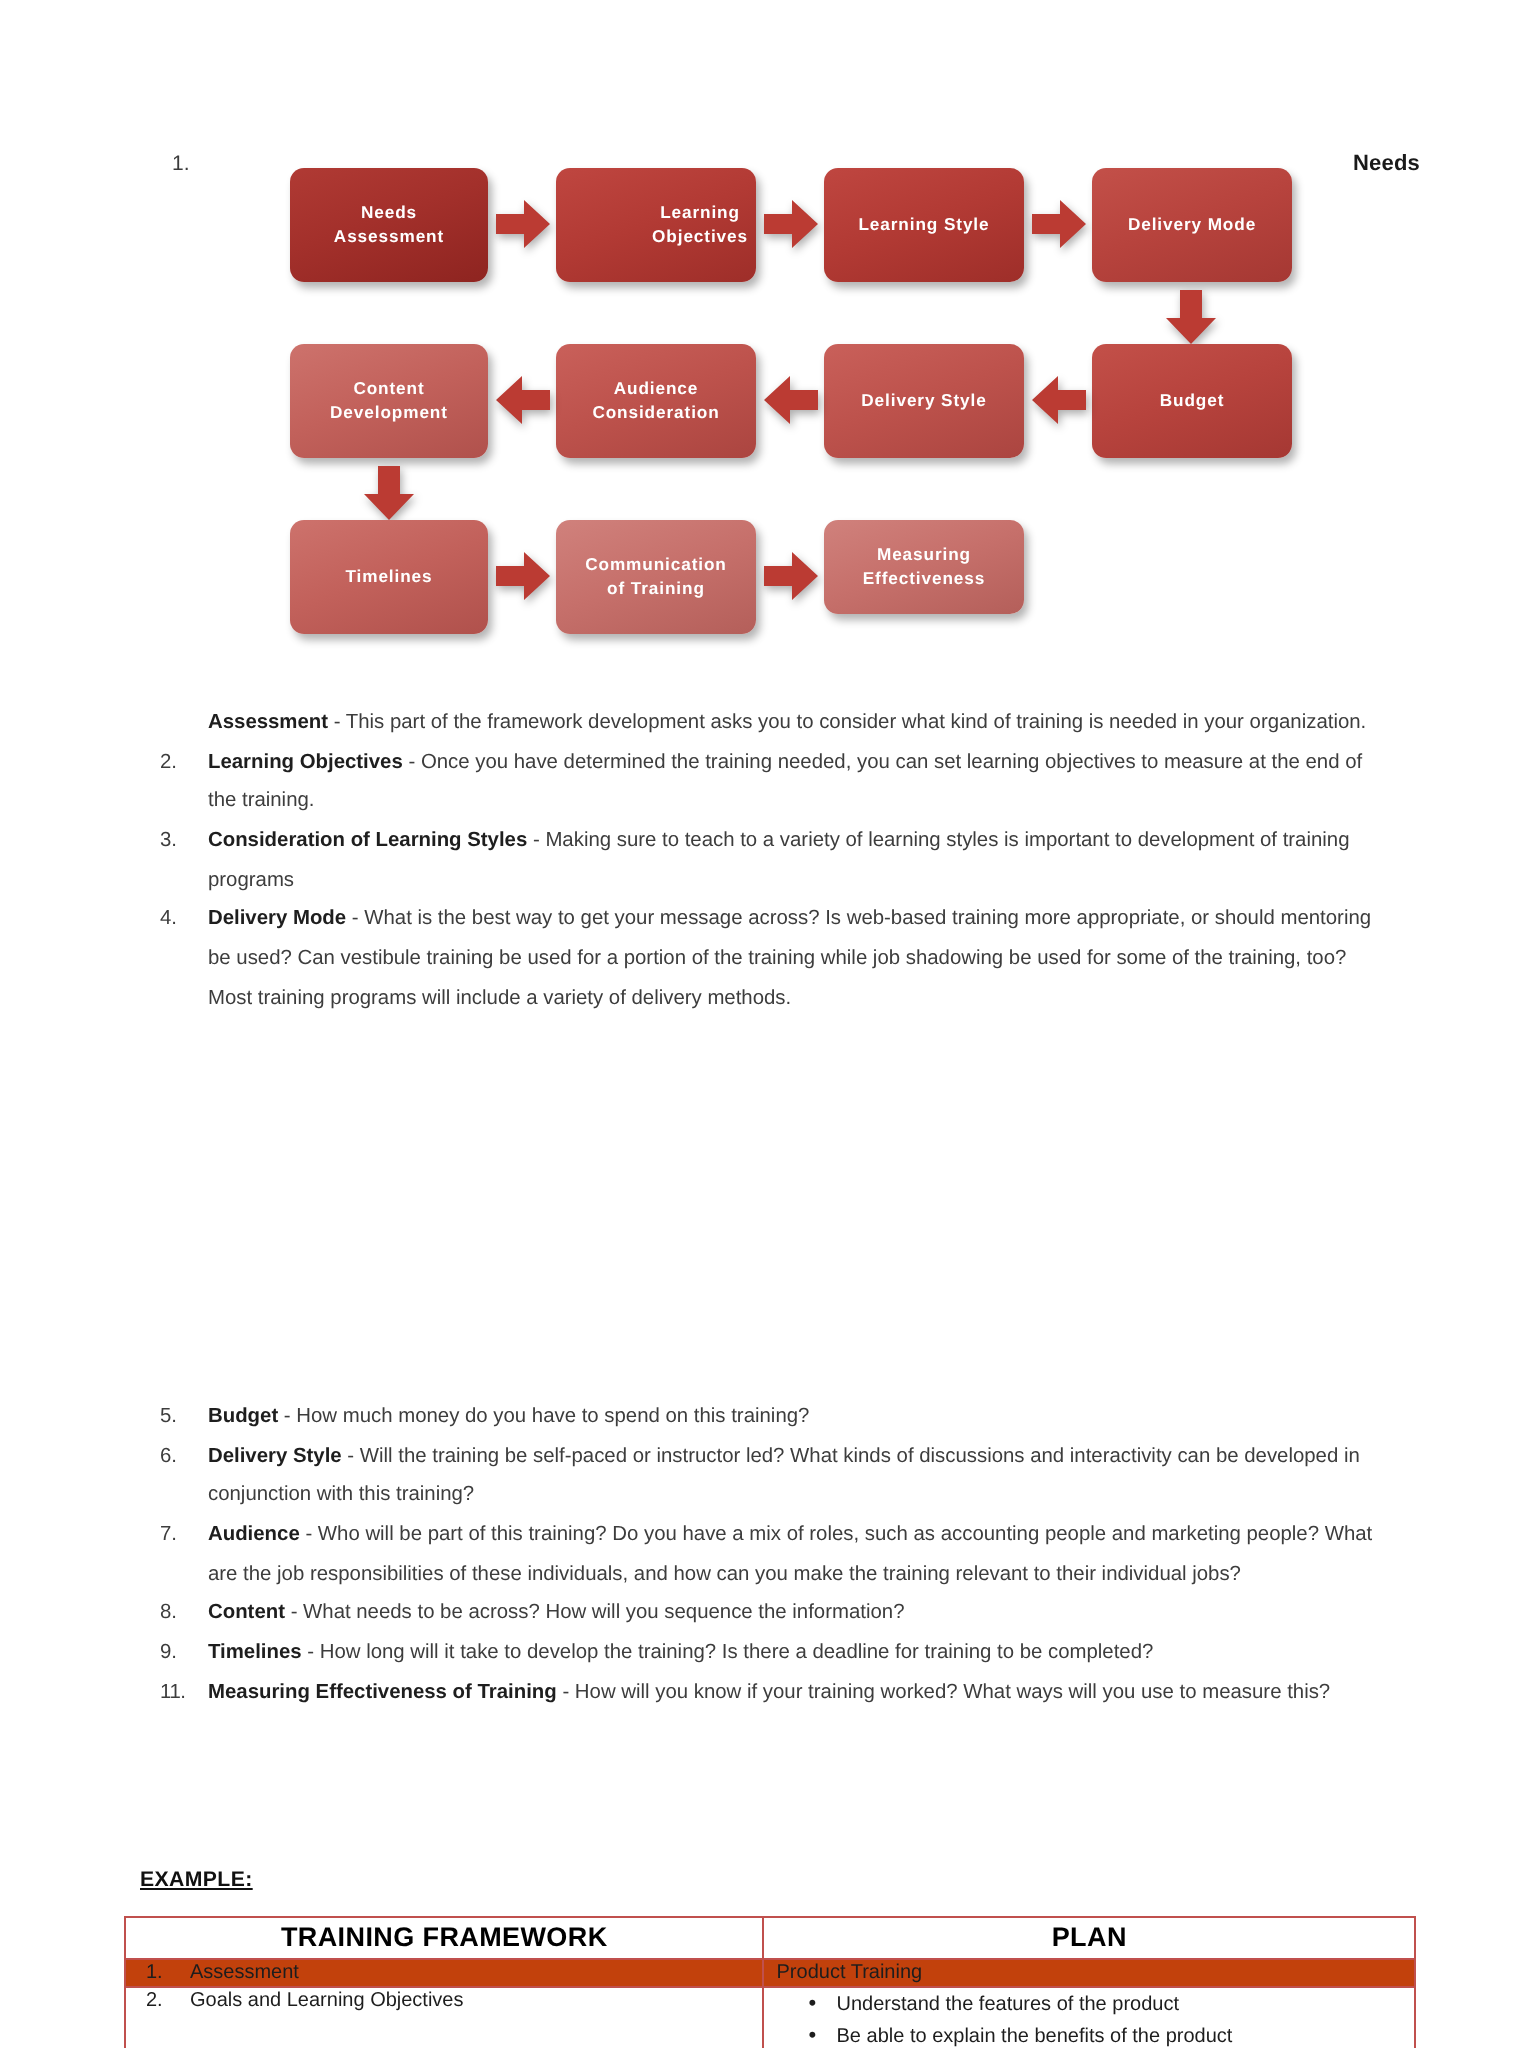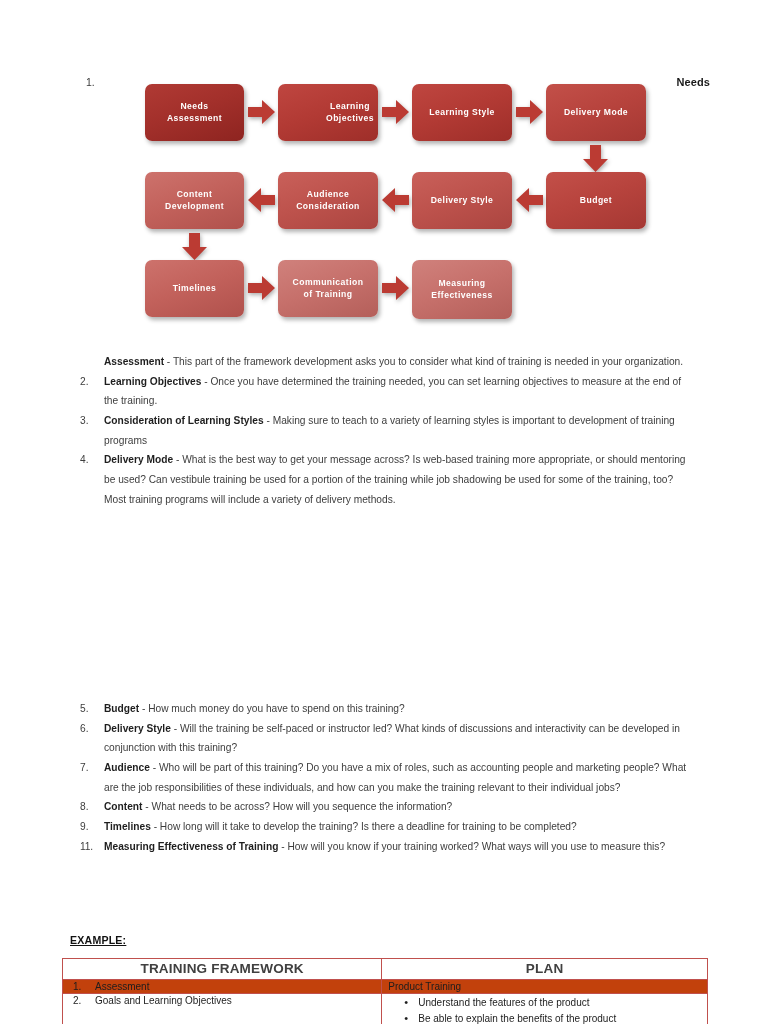--- a/index.html
+++ b/index.html
@@ -289,7 +289,7 @@
       </svg>
     </div>
 
-    <div class="fbox tone-6" style="left:267px; top:176px; width:100px; height:59px;">
+    <div class="fbox tone-6" style="left:267px; top:176px; width:100px; height:47px;">
       <span>Measuring<br>Effectiveness</span>
     </div>
   </div>

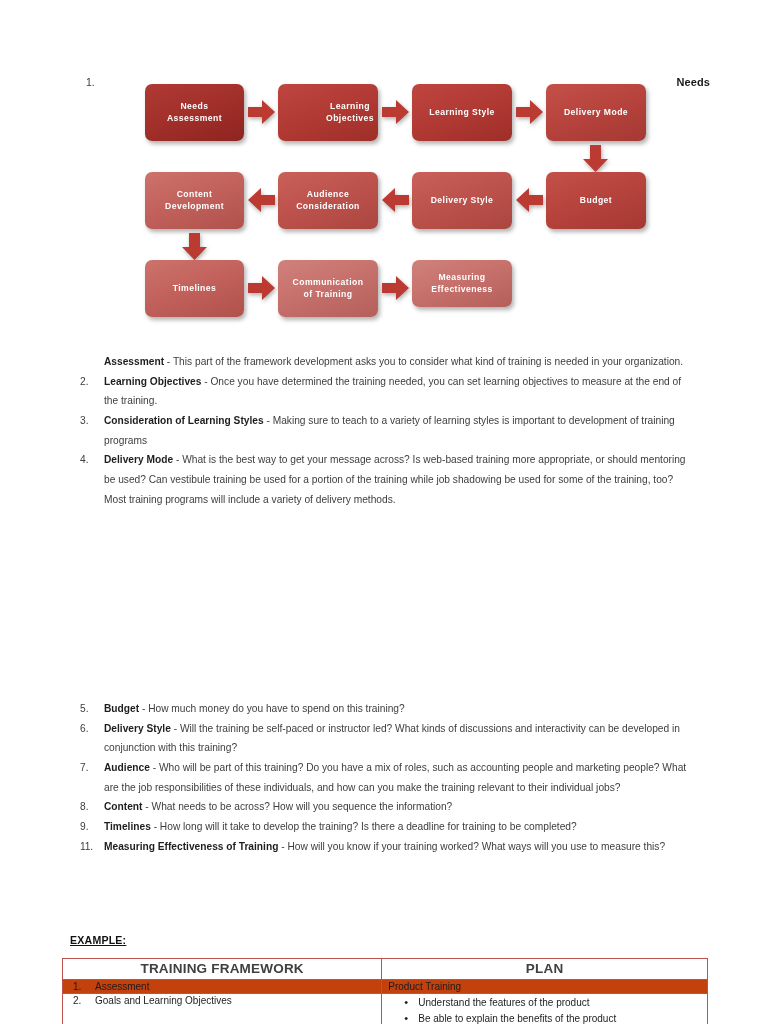--- a/index.html
+++ b/index.html
@@ -149,7 +149,7 @@
     text-align: center;
     letter-spacing: .2px;
     padding: 2px 4px 3px;
-    color: #404040;
+    color: #000000;
   }
   table.framework tr.hl td {
     background: #c2410c;

